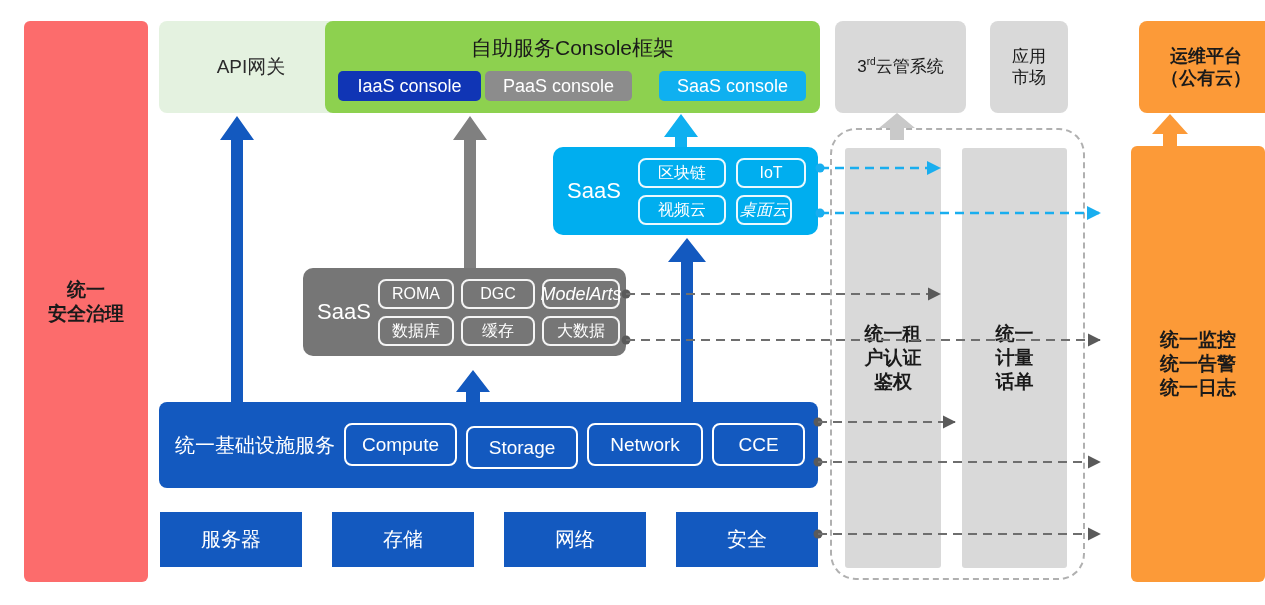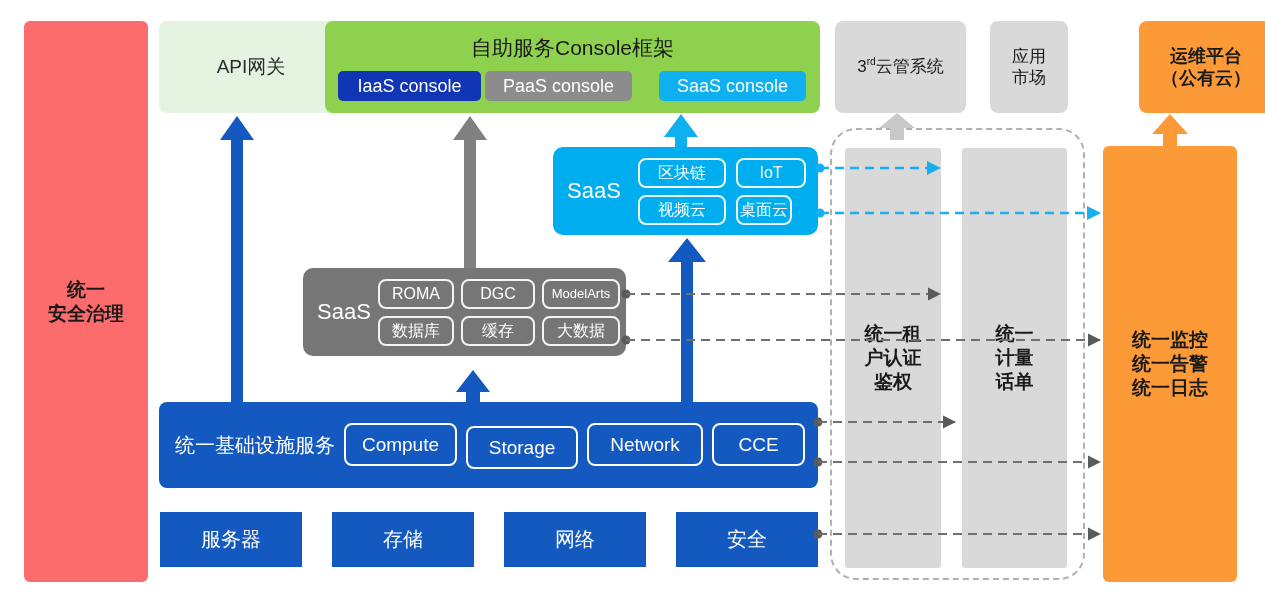--- a/index.html
+++ b/index.html
@@ -126,7 +126,7 @@
     <div class="pill" style="left:85px;top:48px;width:88px;height:30px;">
       <span>视频云</span>
     </div>
-    <div class="pill" style="left:183px;top:48px;width:56px;height:30px;">
+    <div class="pill" style="left:183px;top:48px;width:56px;height:30px;font-style:italic;">
       <span>桌面云</span>
     </div>
   </div>

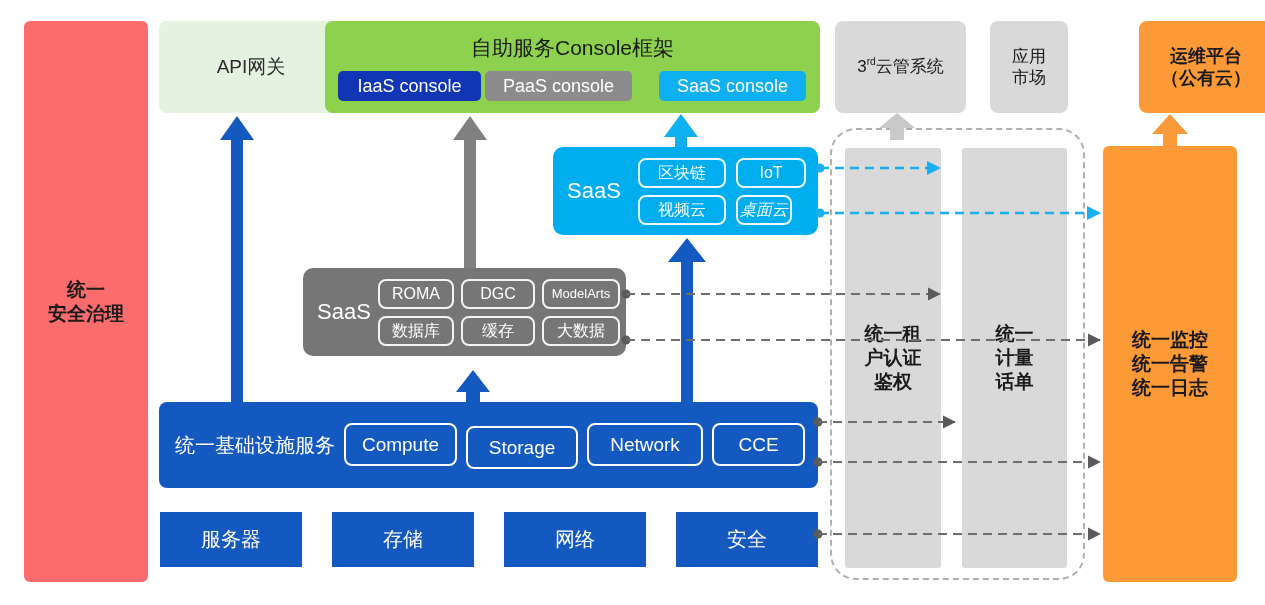--- a/index.html
+++ b/index.html
@@ -140,7 +140,7 @@
       <span>DGC</span>
     </div>
     <div class="pill" style="left:239px;top:11px;width:78px;height:30px;">
-      <span style="font-size:13px;">ModelArts</span>
+      <span style="font-size:18px;font-style:italic;">ModelArts</span>
     </div>
     <div class="pill" style="left:75px;top:48px;width:76px;height:30px;">
       <span>数据库</span>

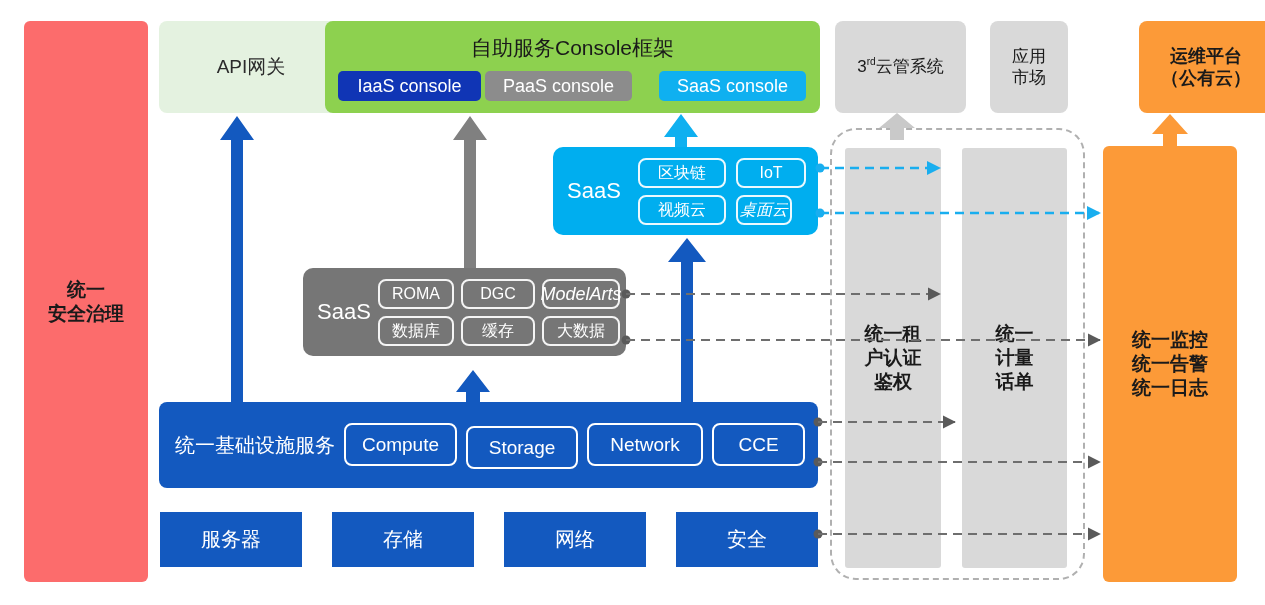--- a/index.html
+++ b/index.html
@@ -27,7 +27,7 @@
 
   
   .orange{background:#FC9A38;border-radius:8px;color:#1a1a1a;font-size:18px;font-weight:600;margin-left:36px;}
-  .orangecol{background:#FC9A38;border-radius:6px;color:#1a1a1a;font-size:19px;font-weight:700;}
+  .orangecol{background:#FC9A38;border-radius:6px;color:#1a1a1a;font-size:19px;font-weight:700;margin-left:28px;}
 
   
   .saas{background:#00AEEF;border-radius:10px;display:block;}

